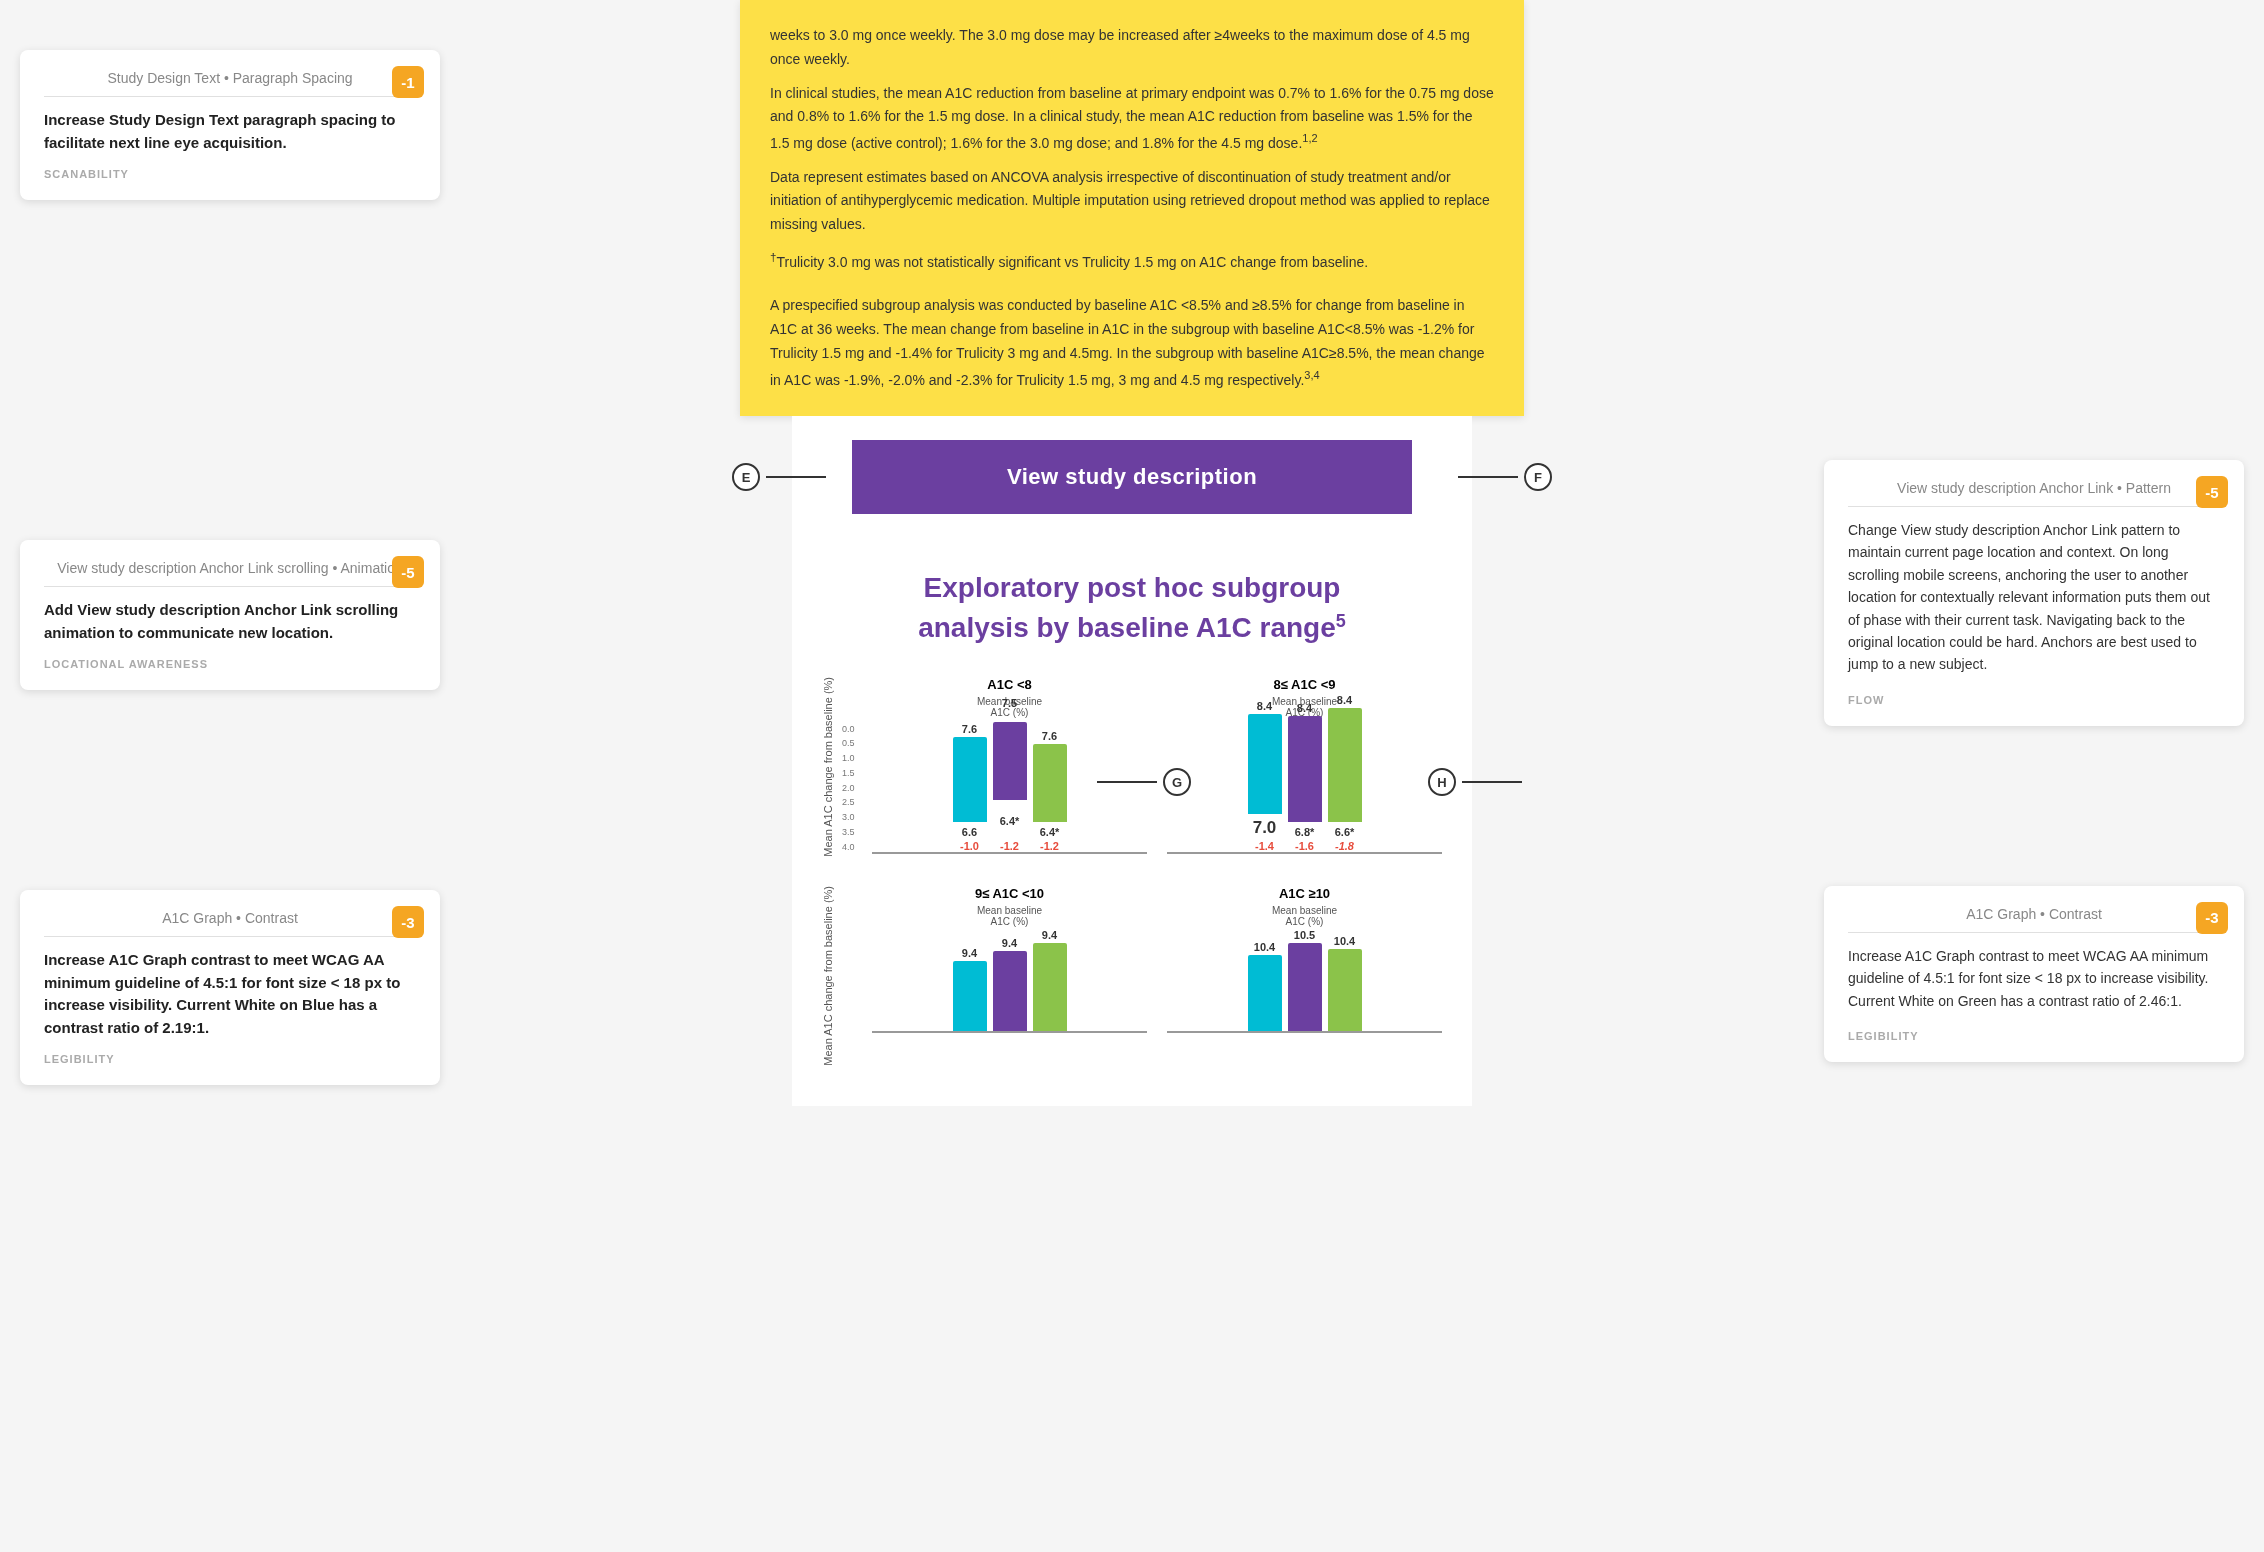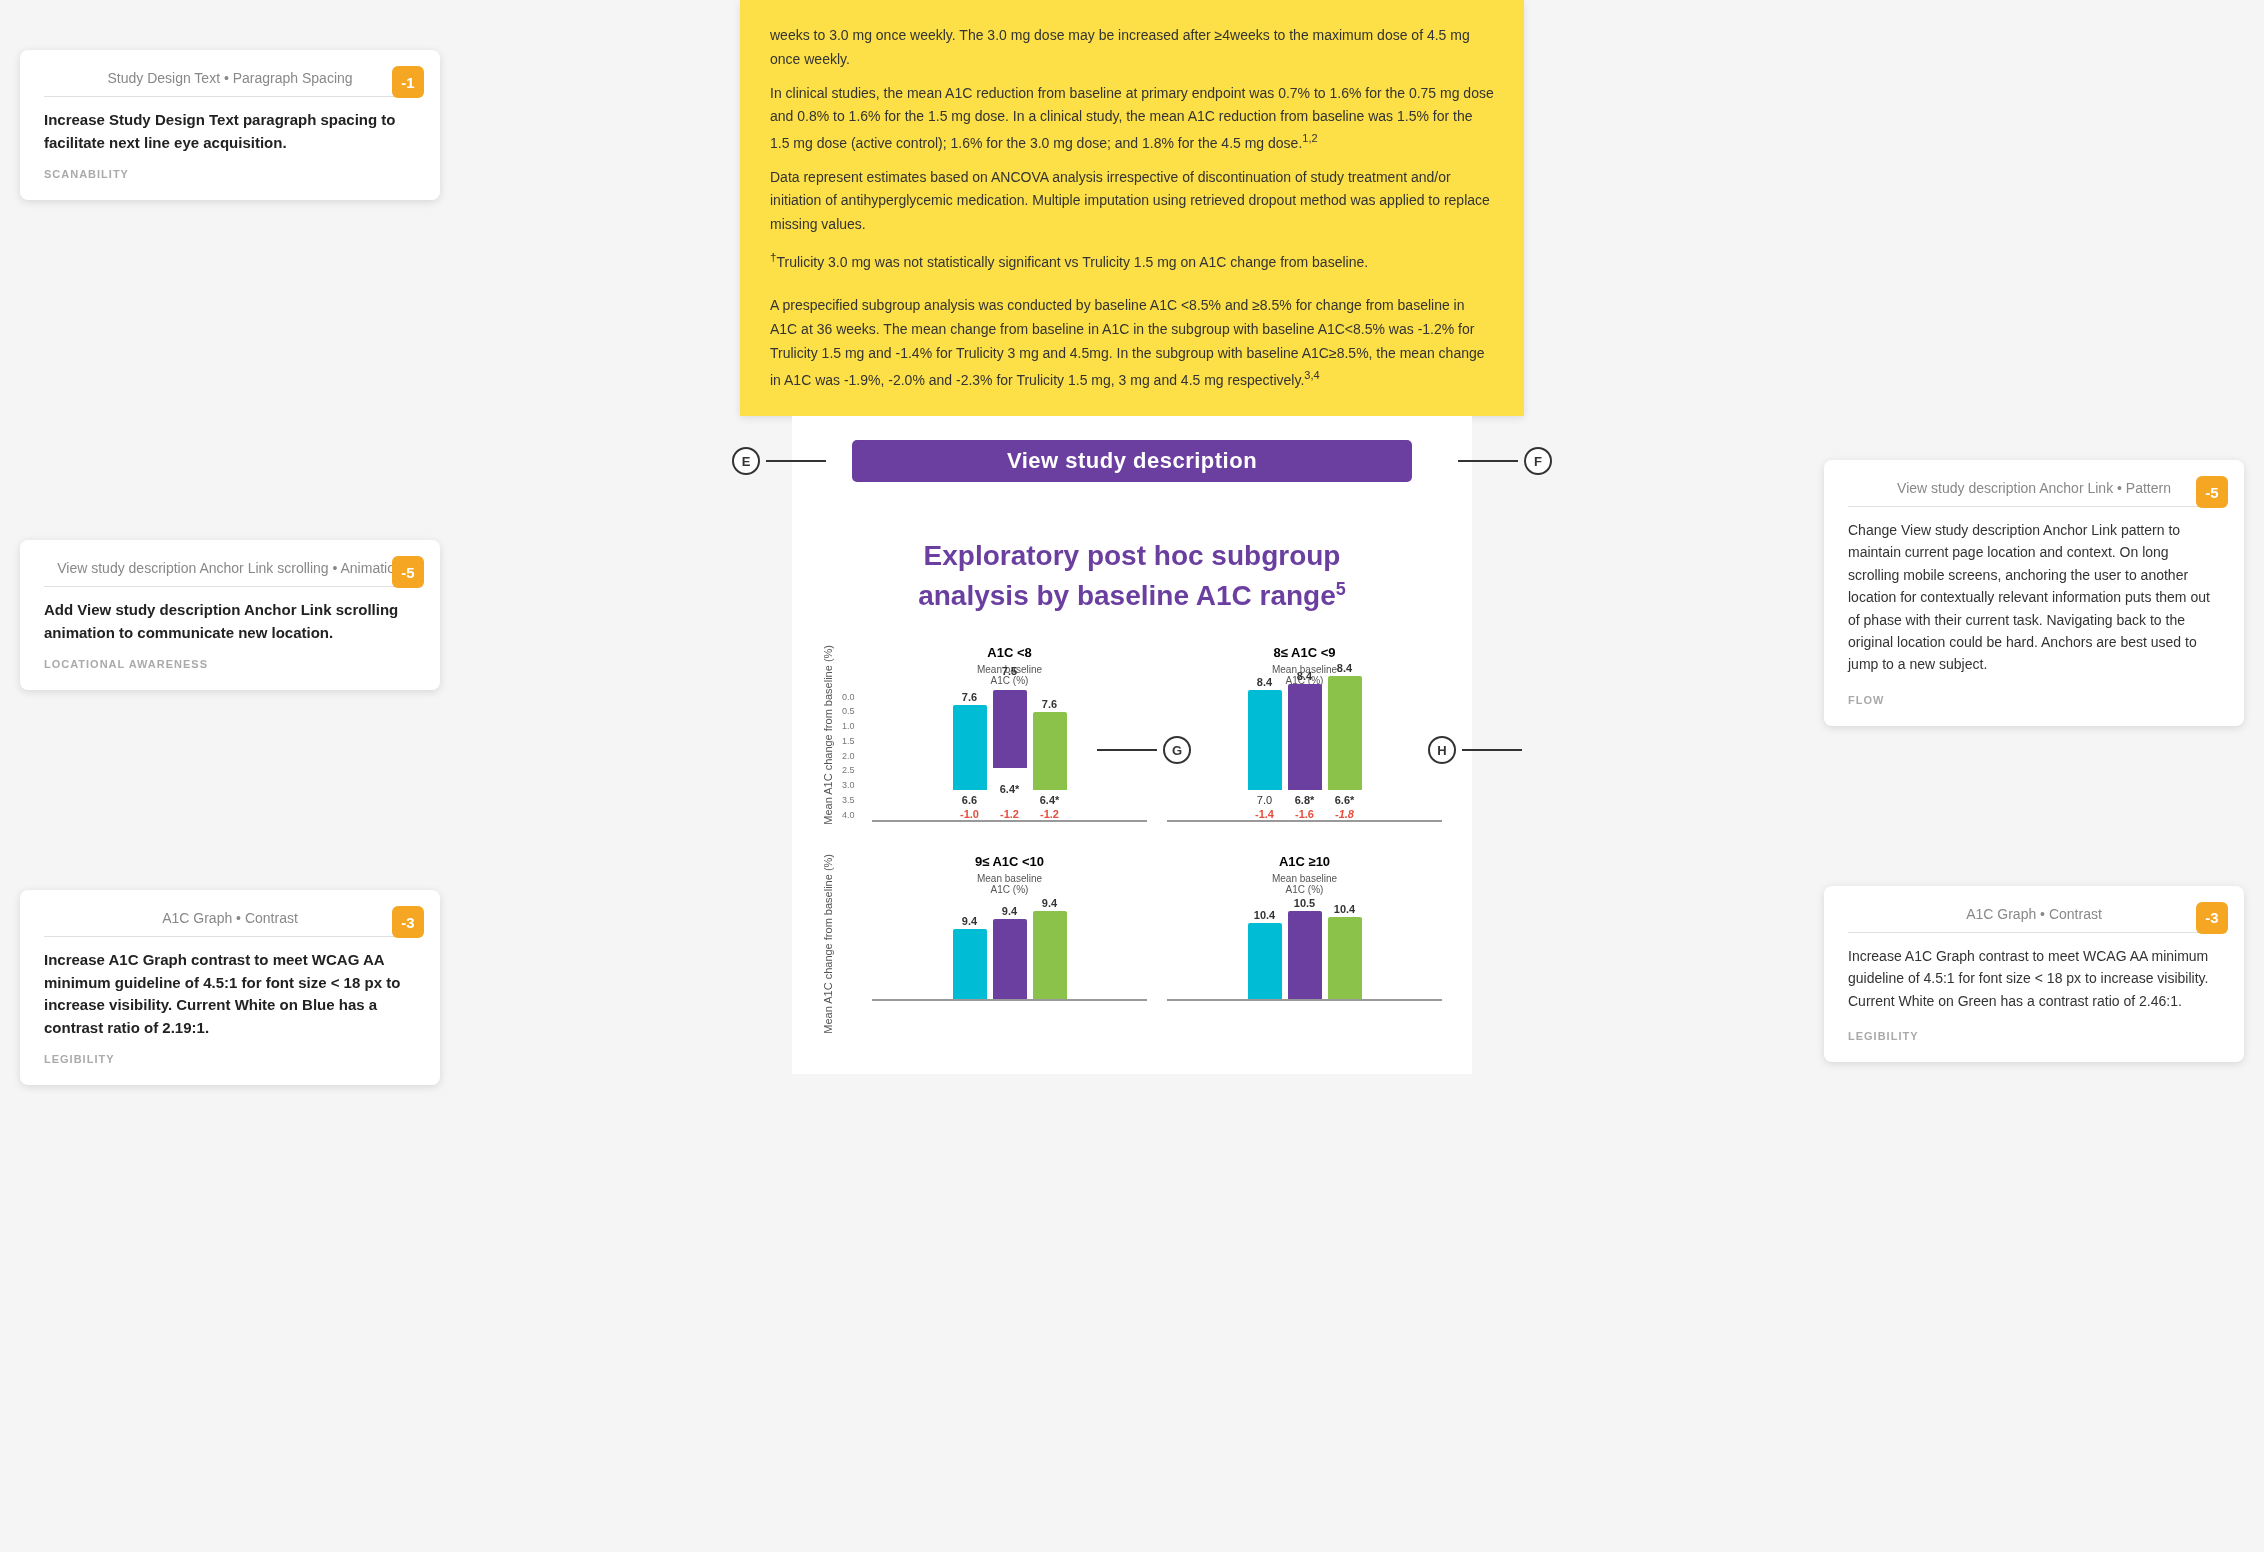--- a/index.html
+++ b/index.html
@@ -117,9 +117,9 @@
       color: white;
       font-size: 22px;
       font-weight: bold;
-      padding: 8px 60px;
+      padding: 24px 60px;
       border: none;
-      border-radius: 5px;
+      border-radius: 0;
       cursor: pointer;
       display: block;
       width: 100%;

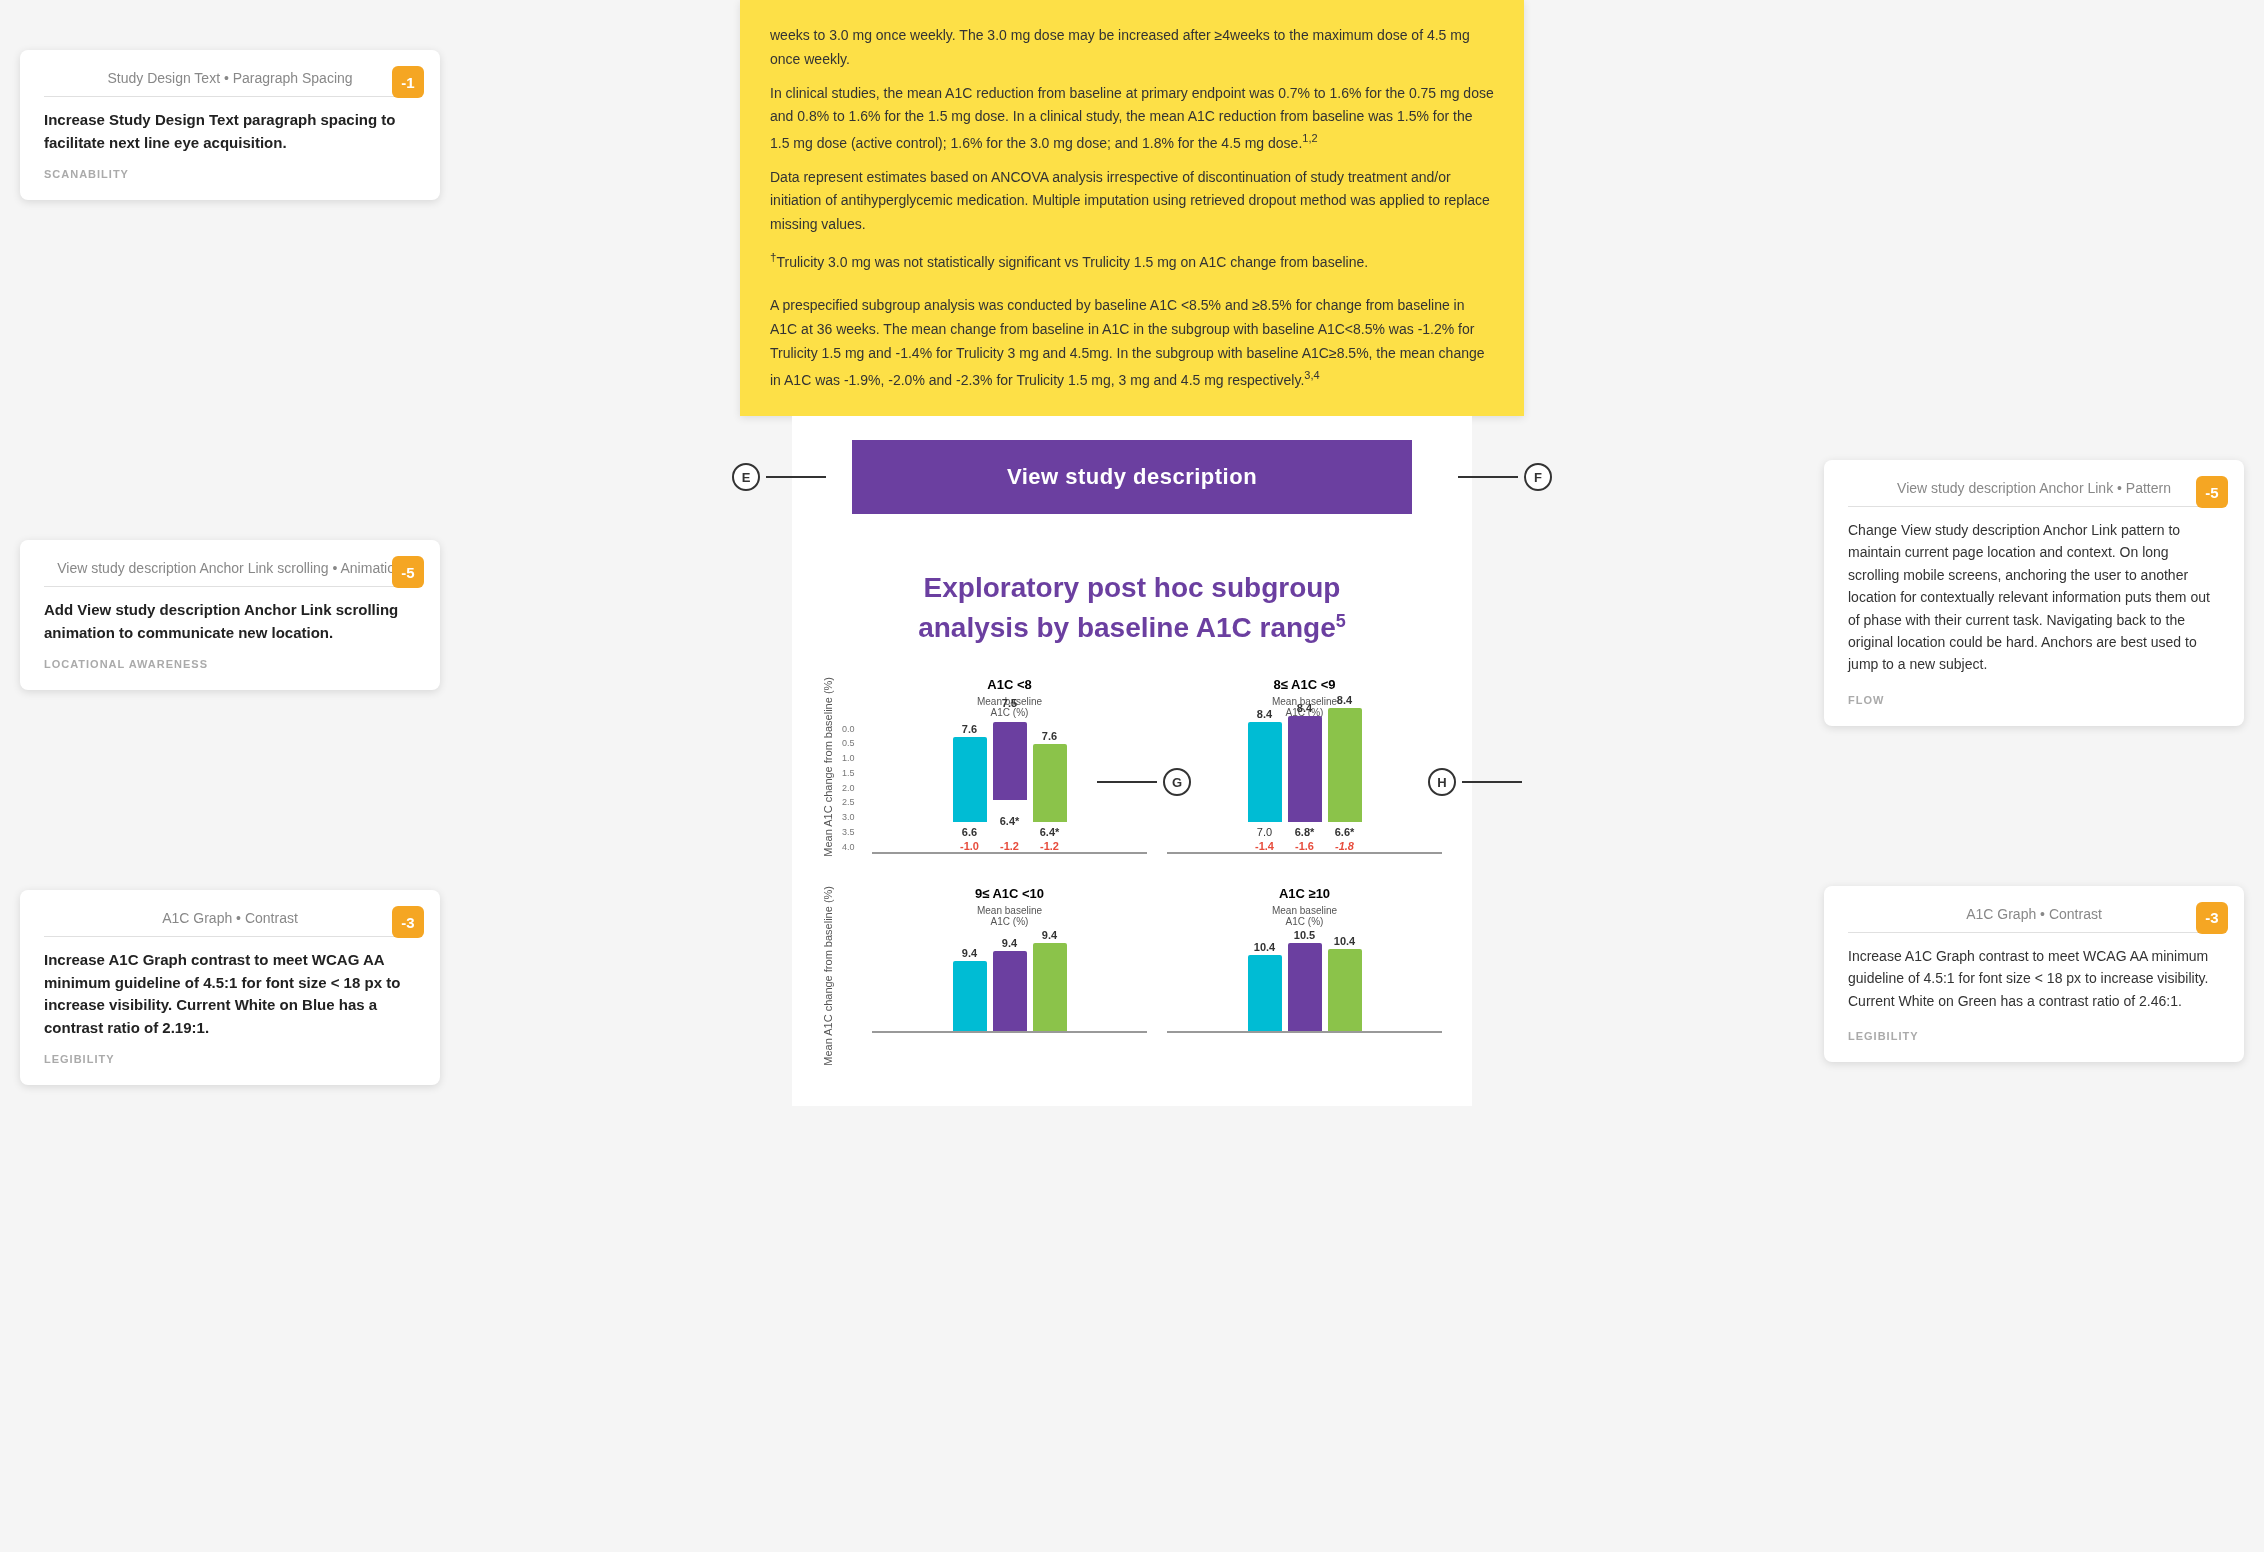--- a/index.html
+++ b/index.html
@@ -280,7 +280,7 @@
             <div style="display:flex; flex-direction:column; align-items:center; gap:2px;">
               <span style="font-size:11px; color:#333; font-weight:bold;">8.4</span>
               <div style="width:34px; height:100px; background:#00bcd4; border-radius:2px 2px 0 0;"></div>
-              <span style="font-size:11px; color:#333; font-weight:normal; margin-top:2px;">7.0</span>
+              <span style="font-size:17px; color:#333; font-weight:bold; margin-top:2px;">7.0</span>
               <span style="font-size:11px; color:#e74c3c; font-weight:bold;">-1.4</span>
             </div>
             <div style="display:flex; flex-direction:column; align-items:center; gap:2px;">

